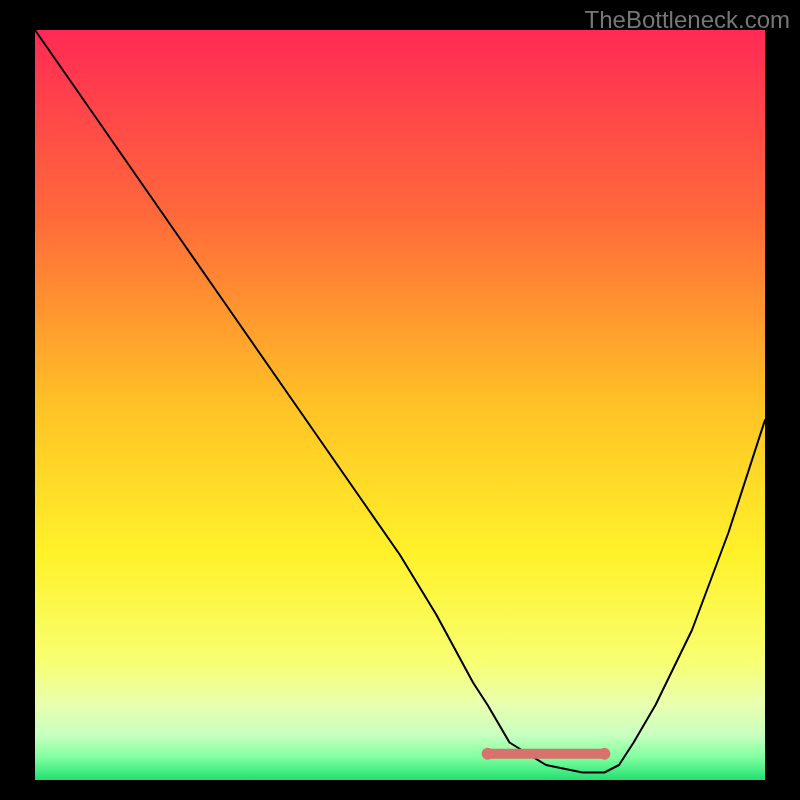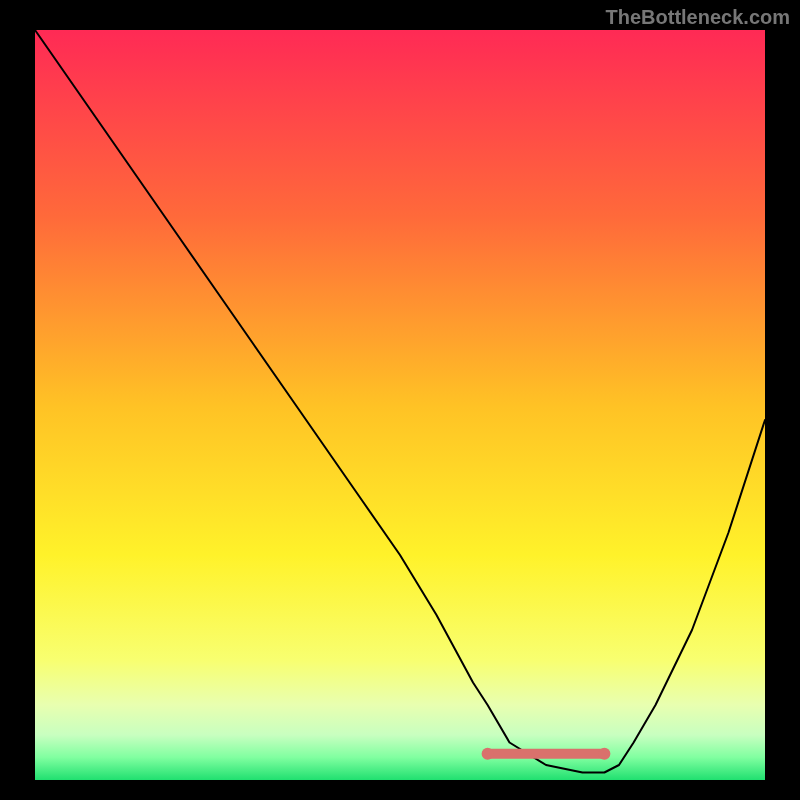--- a/index.html
+++ b/index.html
@@ -22,8 +22,8 @@
     top: 6px;
     right: 10px;
     color: #777;
-    font-size: 20px;
-    font-weight: bold;
+    font-size: 24px;
+    font-weight: normal;
     z-index: 10;
   }
   svg {

